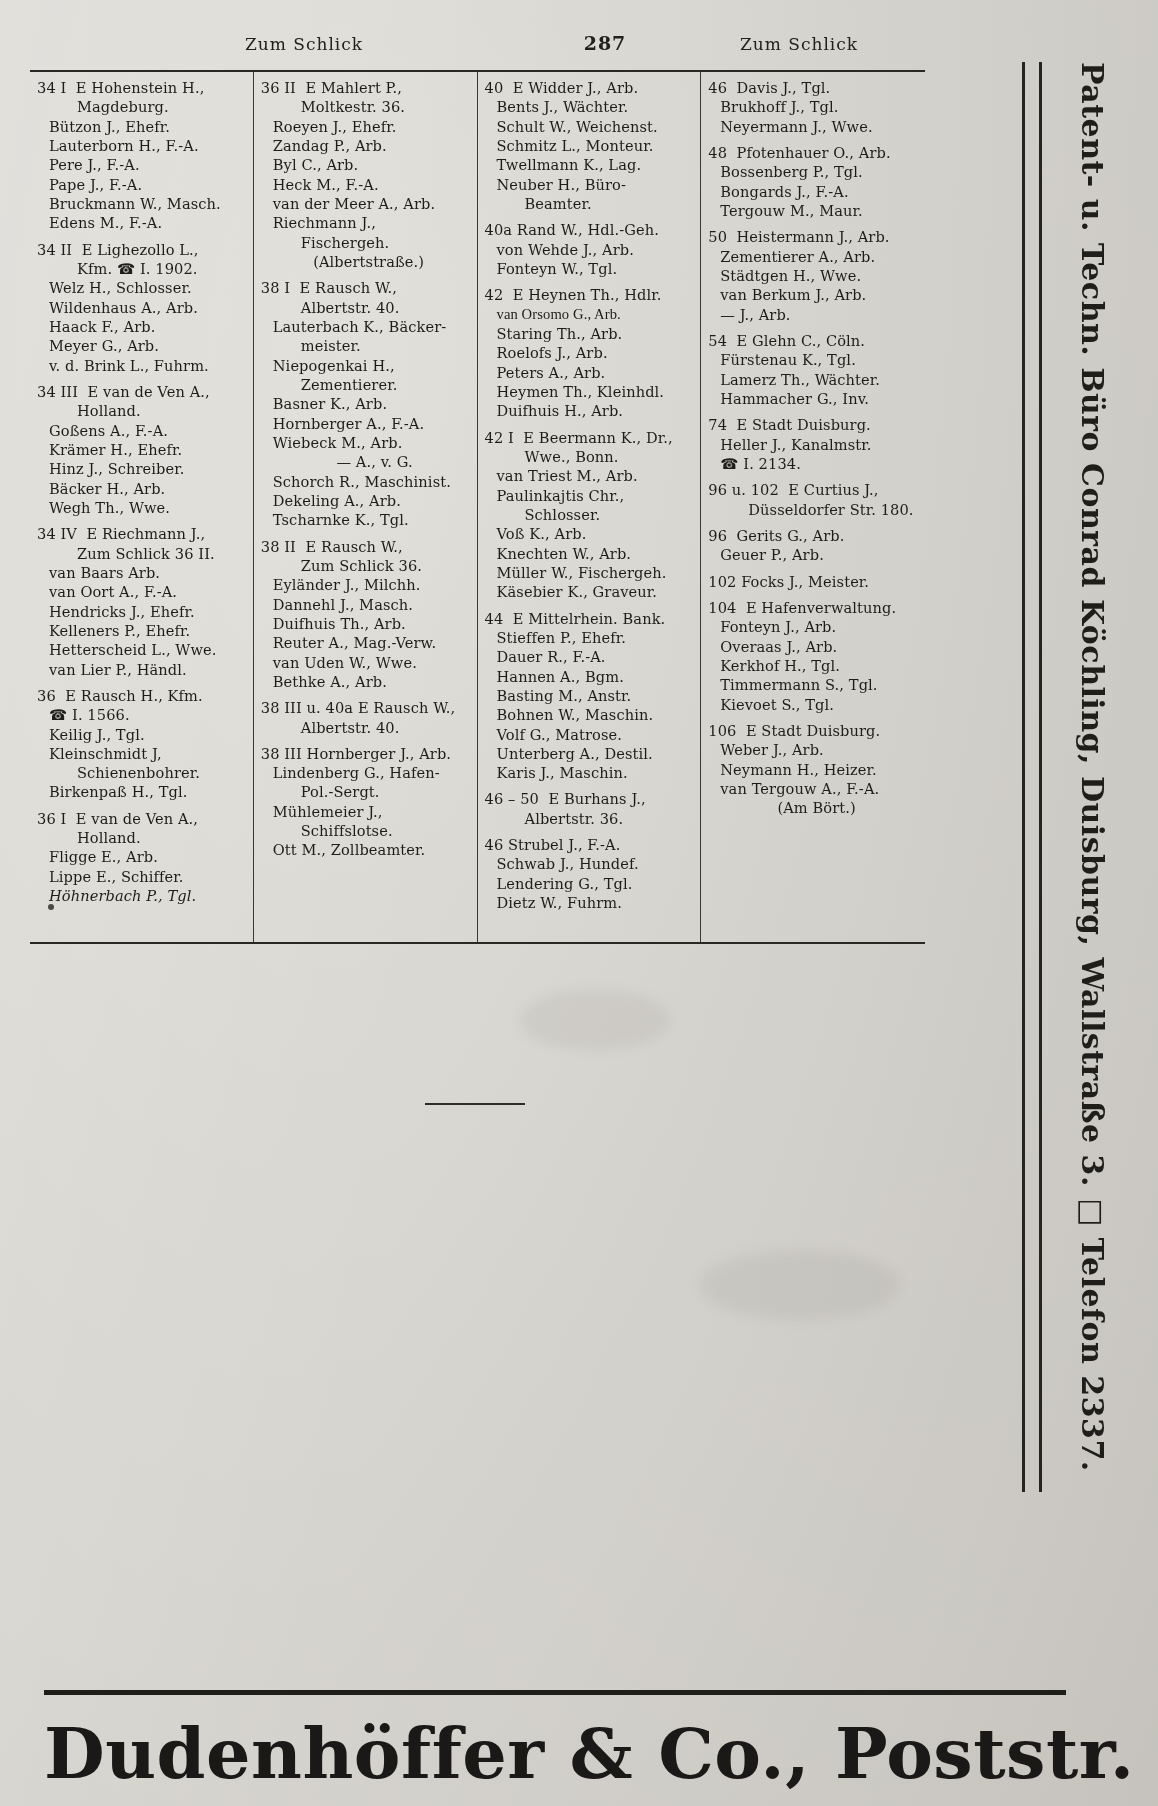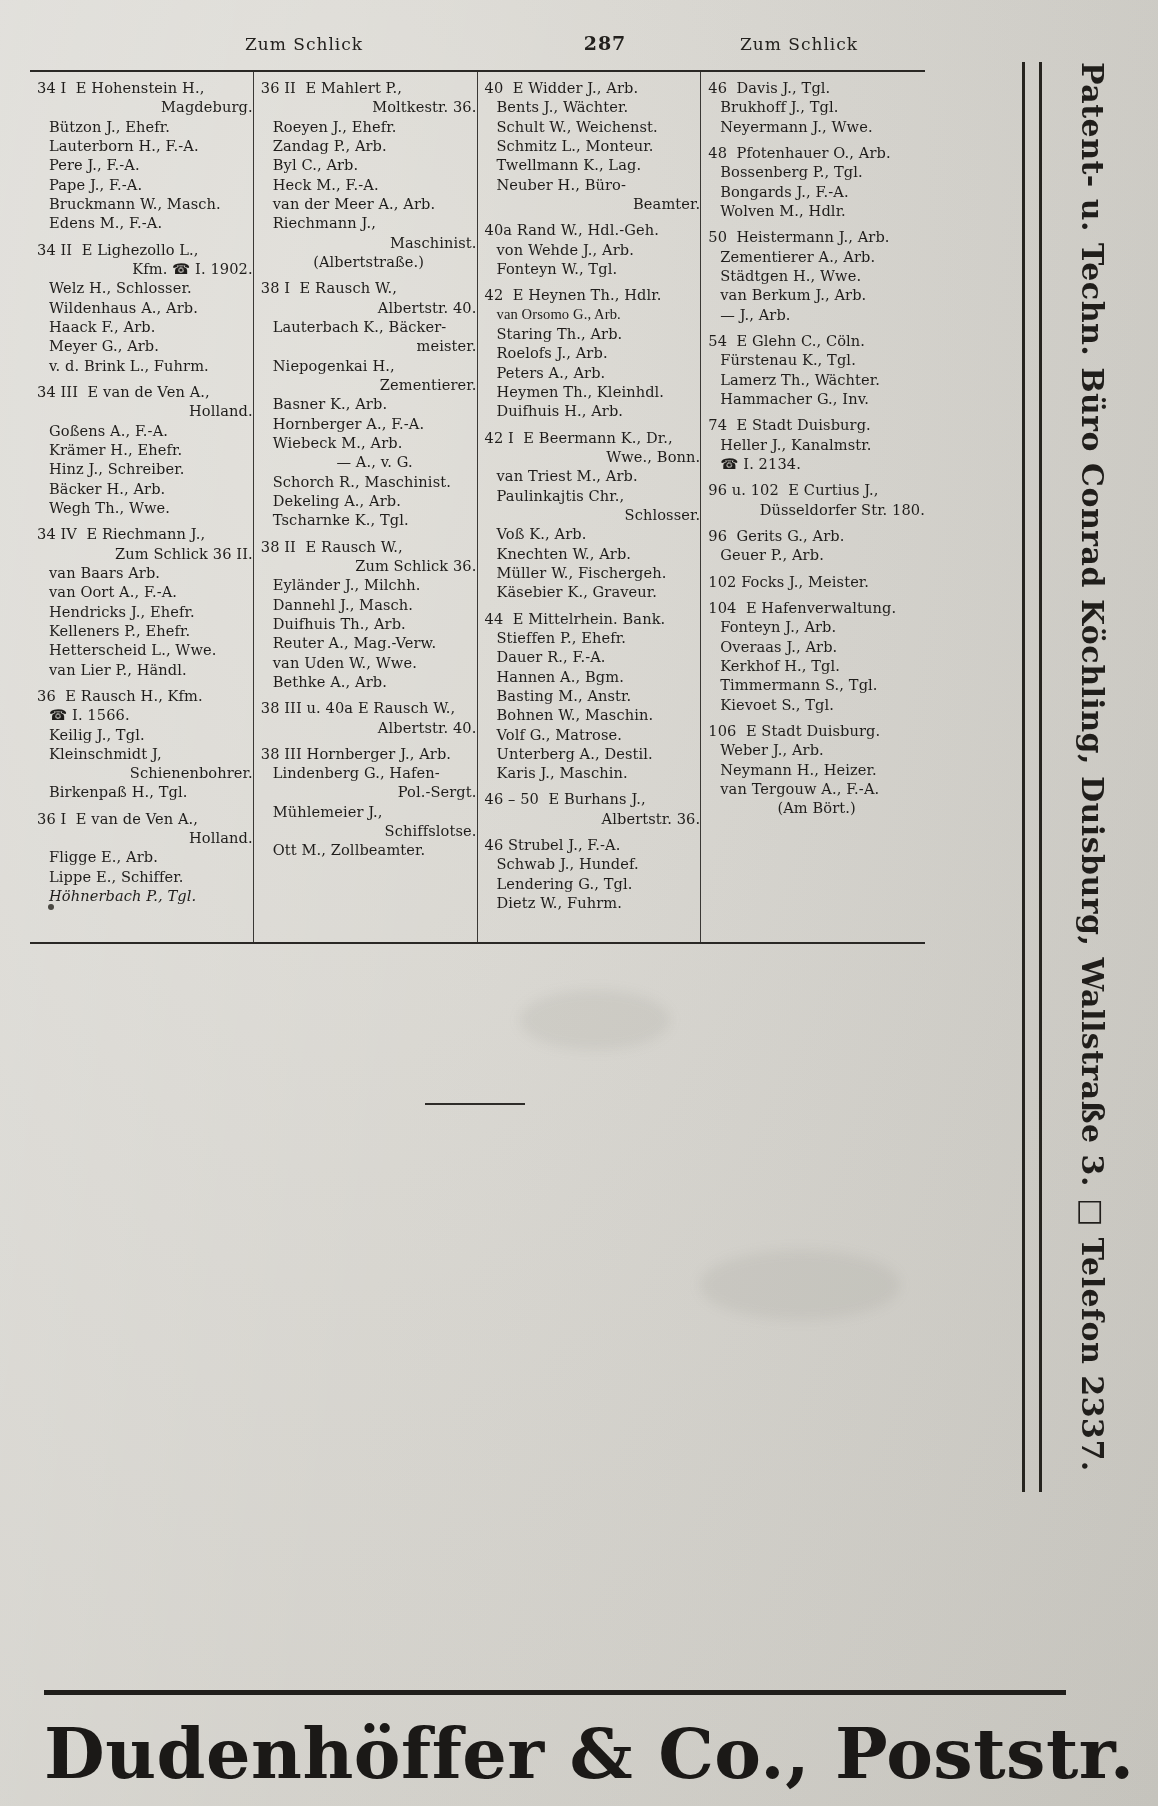--- a/index.html
+++ b/index.html
@@ -63,7 +63,7 @@
     text-indent:0;
   }
   .entry.ind{padding-left:26px;text-indent:-26px;}
-  .entry.ind2{padding-left:40px;text-indent:0;text-align:right;}
+  .entry.ind2{padding-left:40px;text-indent:0;}
   .entry.center{text-align:center;}
   .entry.gap{}
   .entry.gap-s{margin-top:7px;}

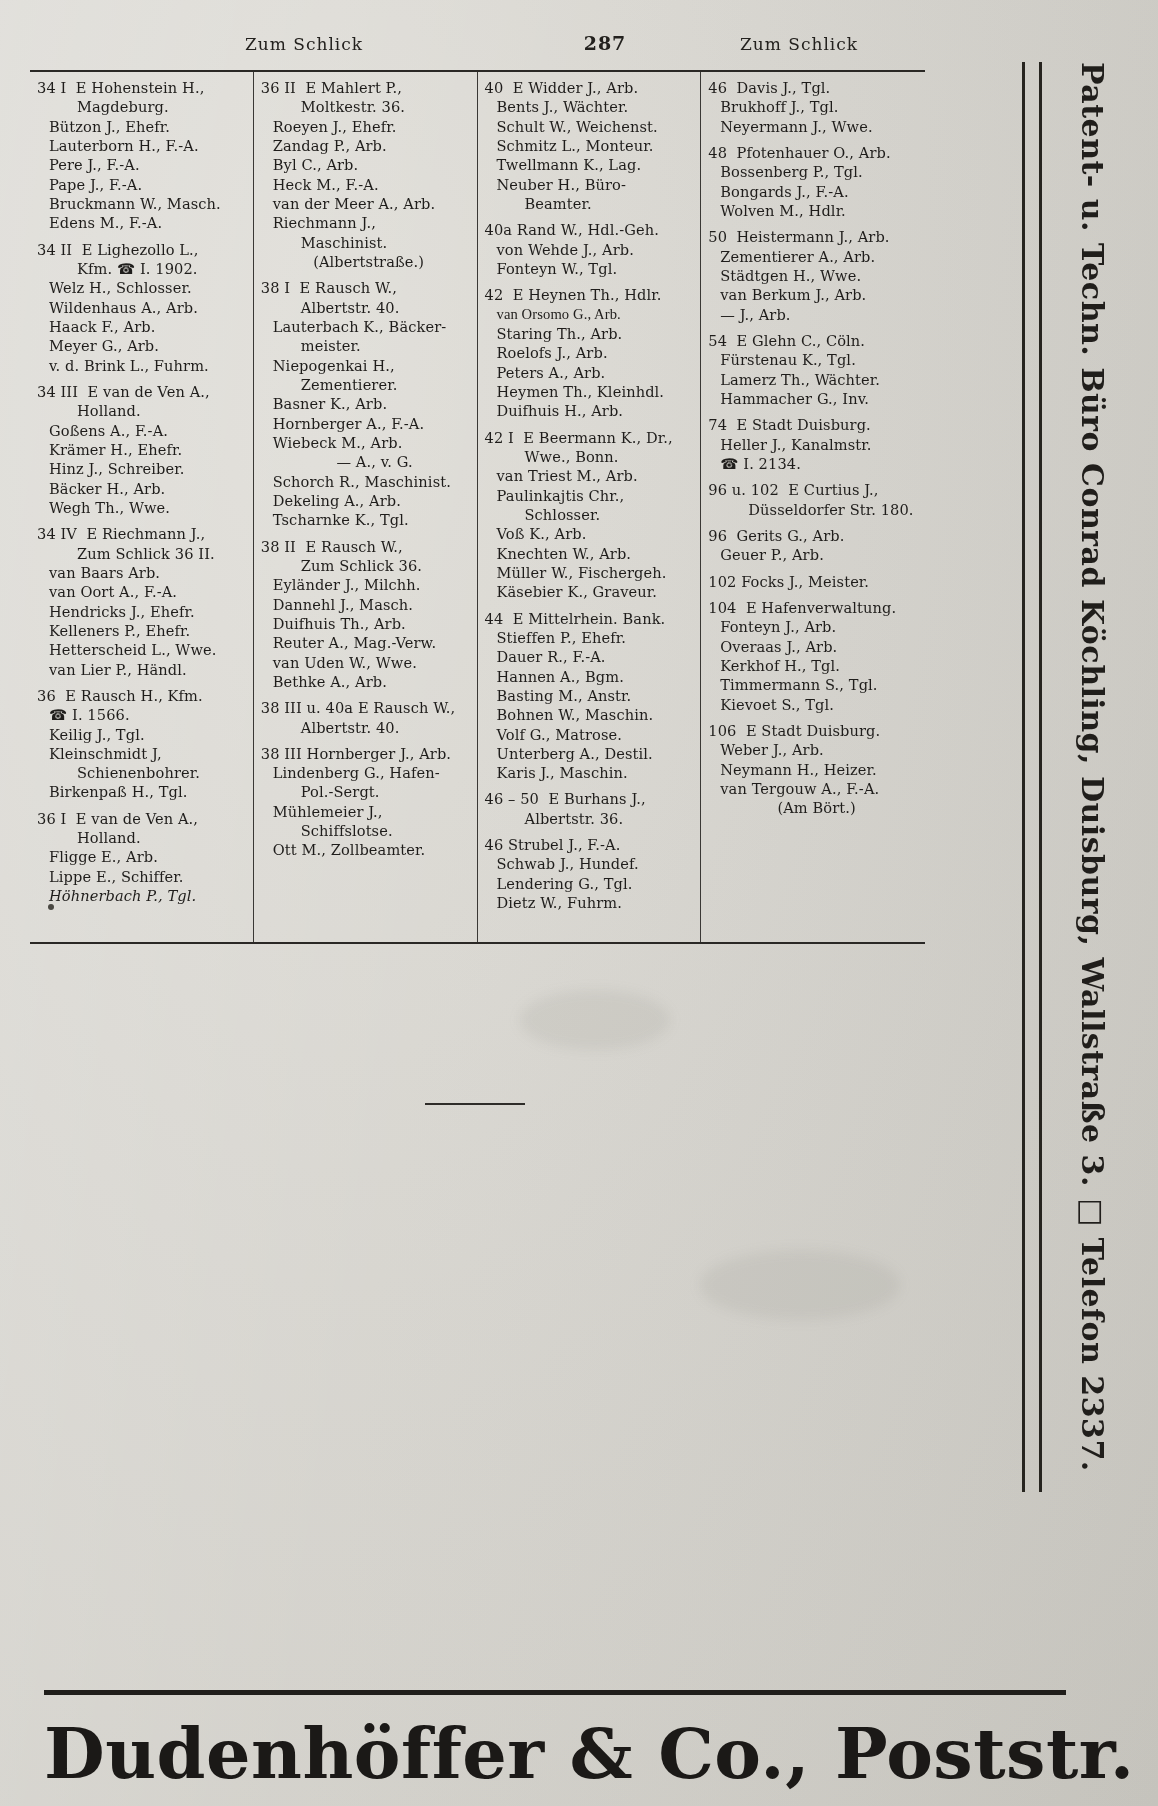--- a/index.html
+++ b/index.html
@@ -270,7 +270,7 @@
         <div class="entry ind gap-s">48  Pfotenhauer O., Arb.</div>
         <div class="entry" style="padding-left: 12px; text-indent: 0px;">Bossenberg P., Tgl.</div>
         <div class="entry" style="padding-left: 12px; text-indent: 0px;">Bongards J., F.-A.</div>
-        <div class="entry" style="padding-left: 12px; text-indent: 0px;">Wolven M., Hdlr.</div>
+        <div class="entry" style="padding-left: 12px; text-indent: 0px;">Tergouw M., Maur.</div>
         <div class="entry ind gap-s">50  Heistermann J., Arb.</div>
         <div class="entry" style="padding-left: 12px; text-indent: 0px;">Zementierer A., Arb.</div>
         <div class="entry" style="padding-left: 12px; text-indent: 0px;">Städtgen H., Wwe.</div>

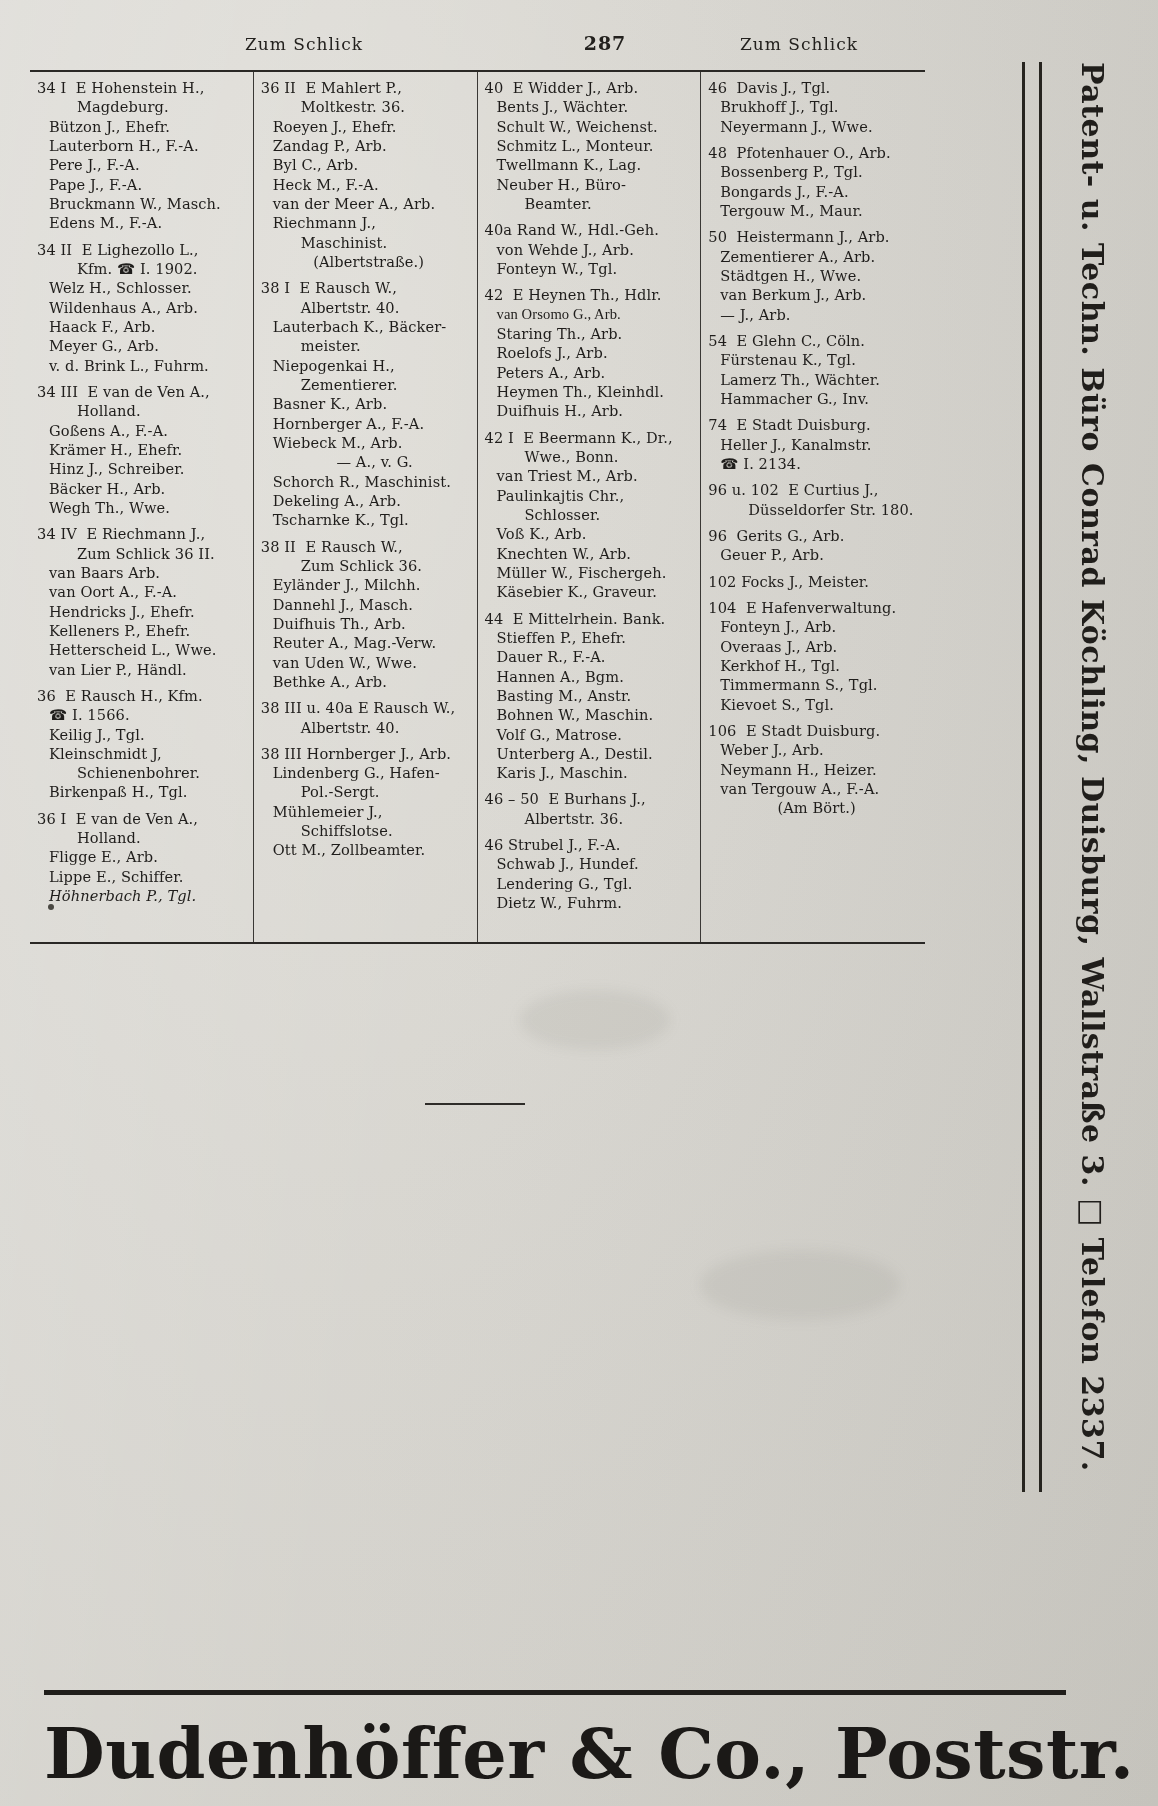--- a/index.html
+++ b/index.html
@@ -188,7 +188,7 @@
         <div class="entry" style="padding-left: 12px; text-indent: 0px;">Heck M., F.-A.</div>
         <div class="entry" style="padding-left: 12px; text-indent: 0px;">van der Meer A., Arb.</div>
         <div class="entry" style="padding-left: 12px; text-indent: 0px;">Riechmann J.,</div>
-        <div class="entry ind2">Maschinist.</div>
+        <div class="entry ind2">Fischergeh.</div>
         <div class="entry center gap">(Albertstraße.)</div>
         <div class="entry ind gap-s">38 I  E Rausch W.,</div>
         <div class="entry ind2">Albertstr. 40.</div>

